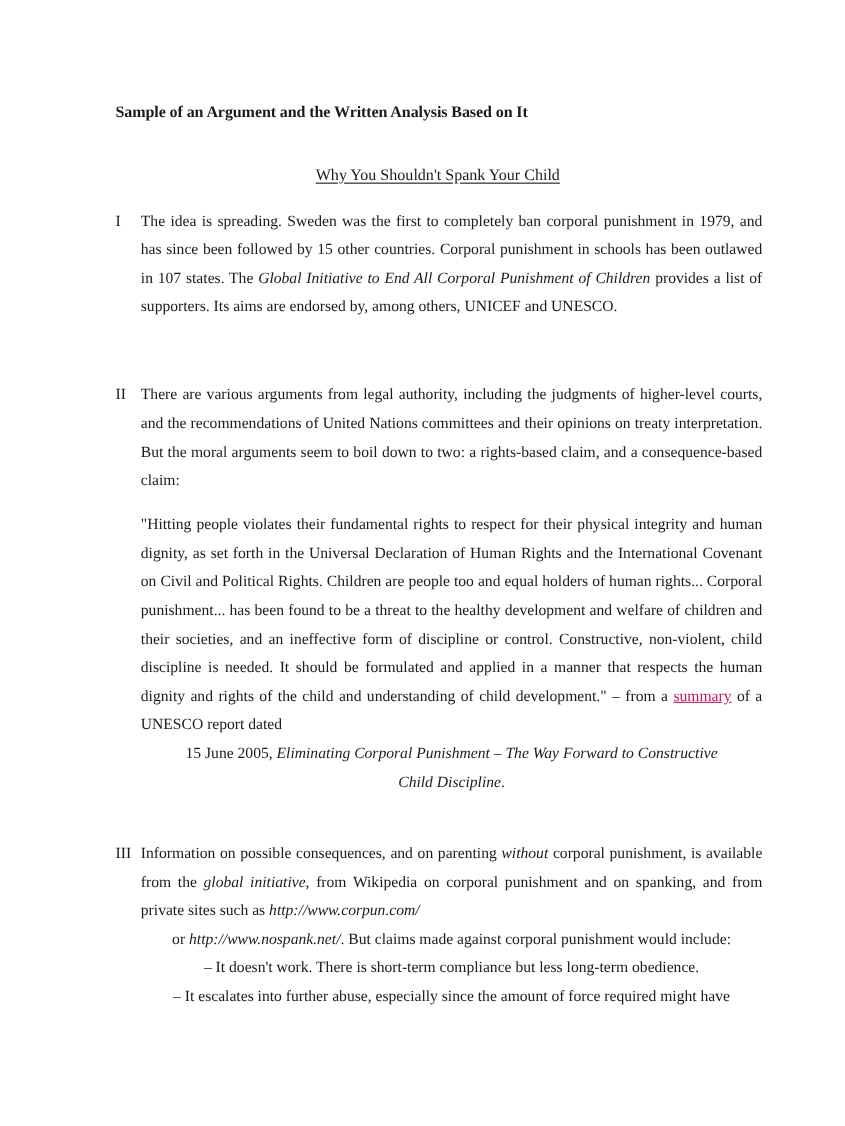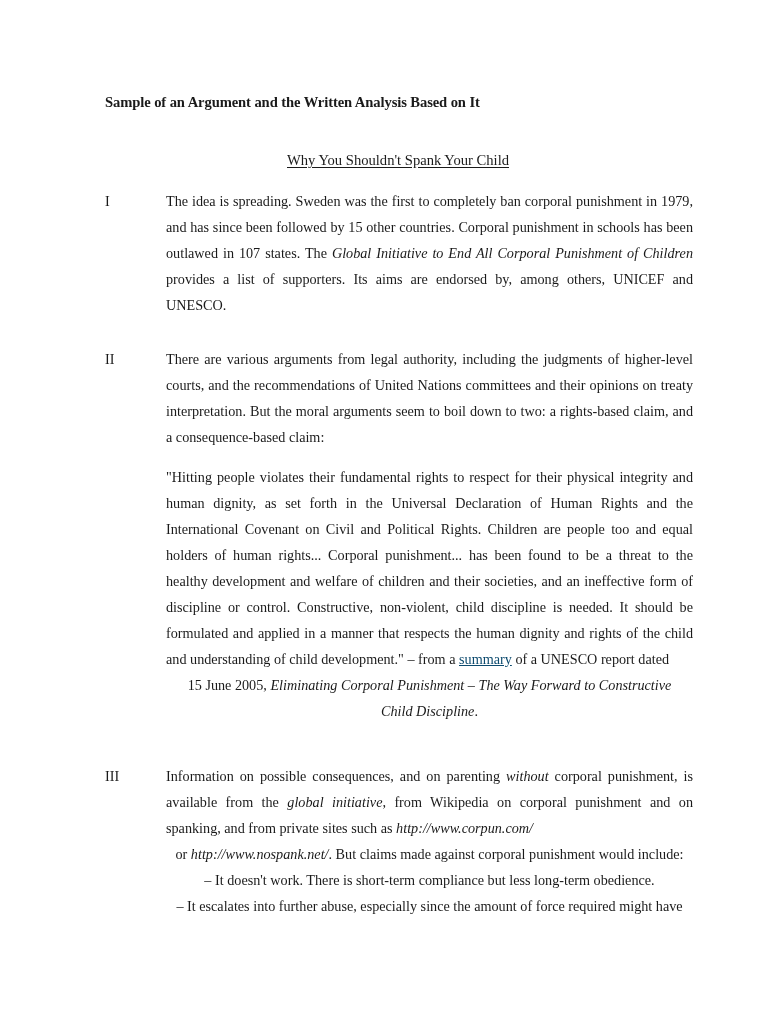--- a/index.html
+++ b/index.html
@@ -53,7 +53,7 @@
       width: 36px;
     }
     .body {
-      margin-left: 61px;
+      margin-left: 23px;
       line-height: 26px;
       text-align: justify;
     }

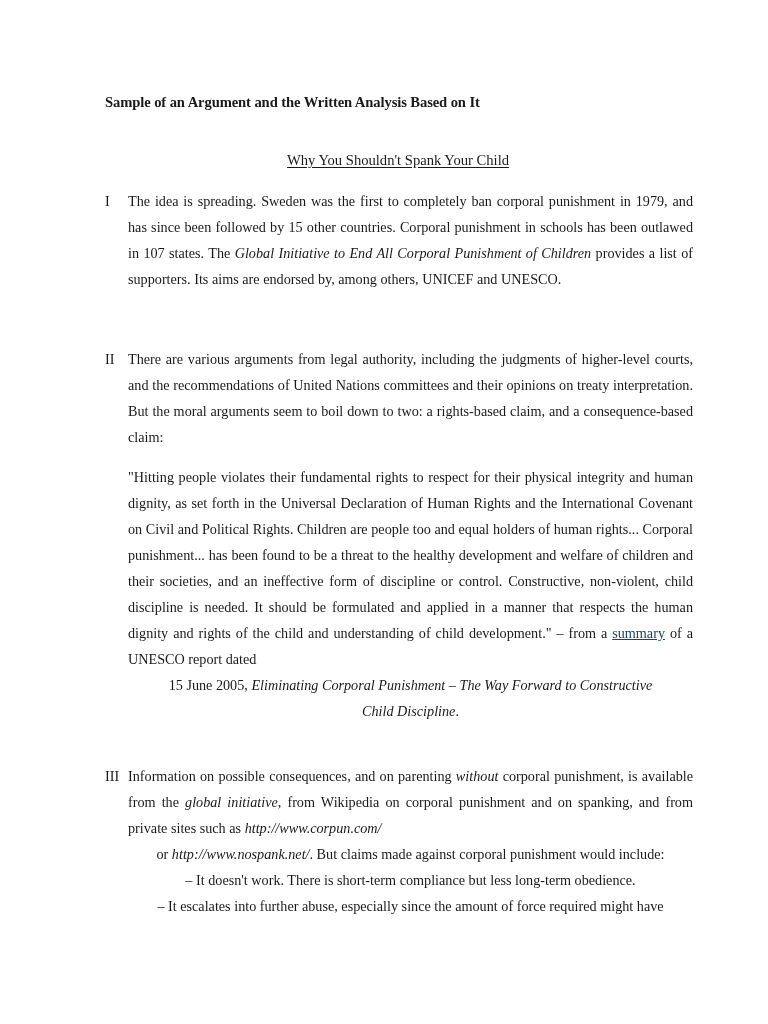--- a/index.html
+++ b/index.html
@@ -68,7 +68,7 @@
       text-align: center;
     }
     a.link {
-      color: #0c4a6e;
+      color: #be185d;
       text-decoration: underline;
     }
     .sec-1 { top: 188px; }

